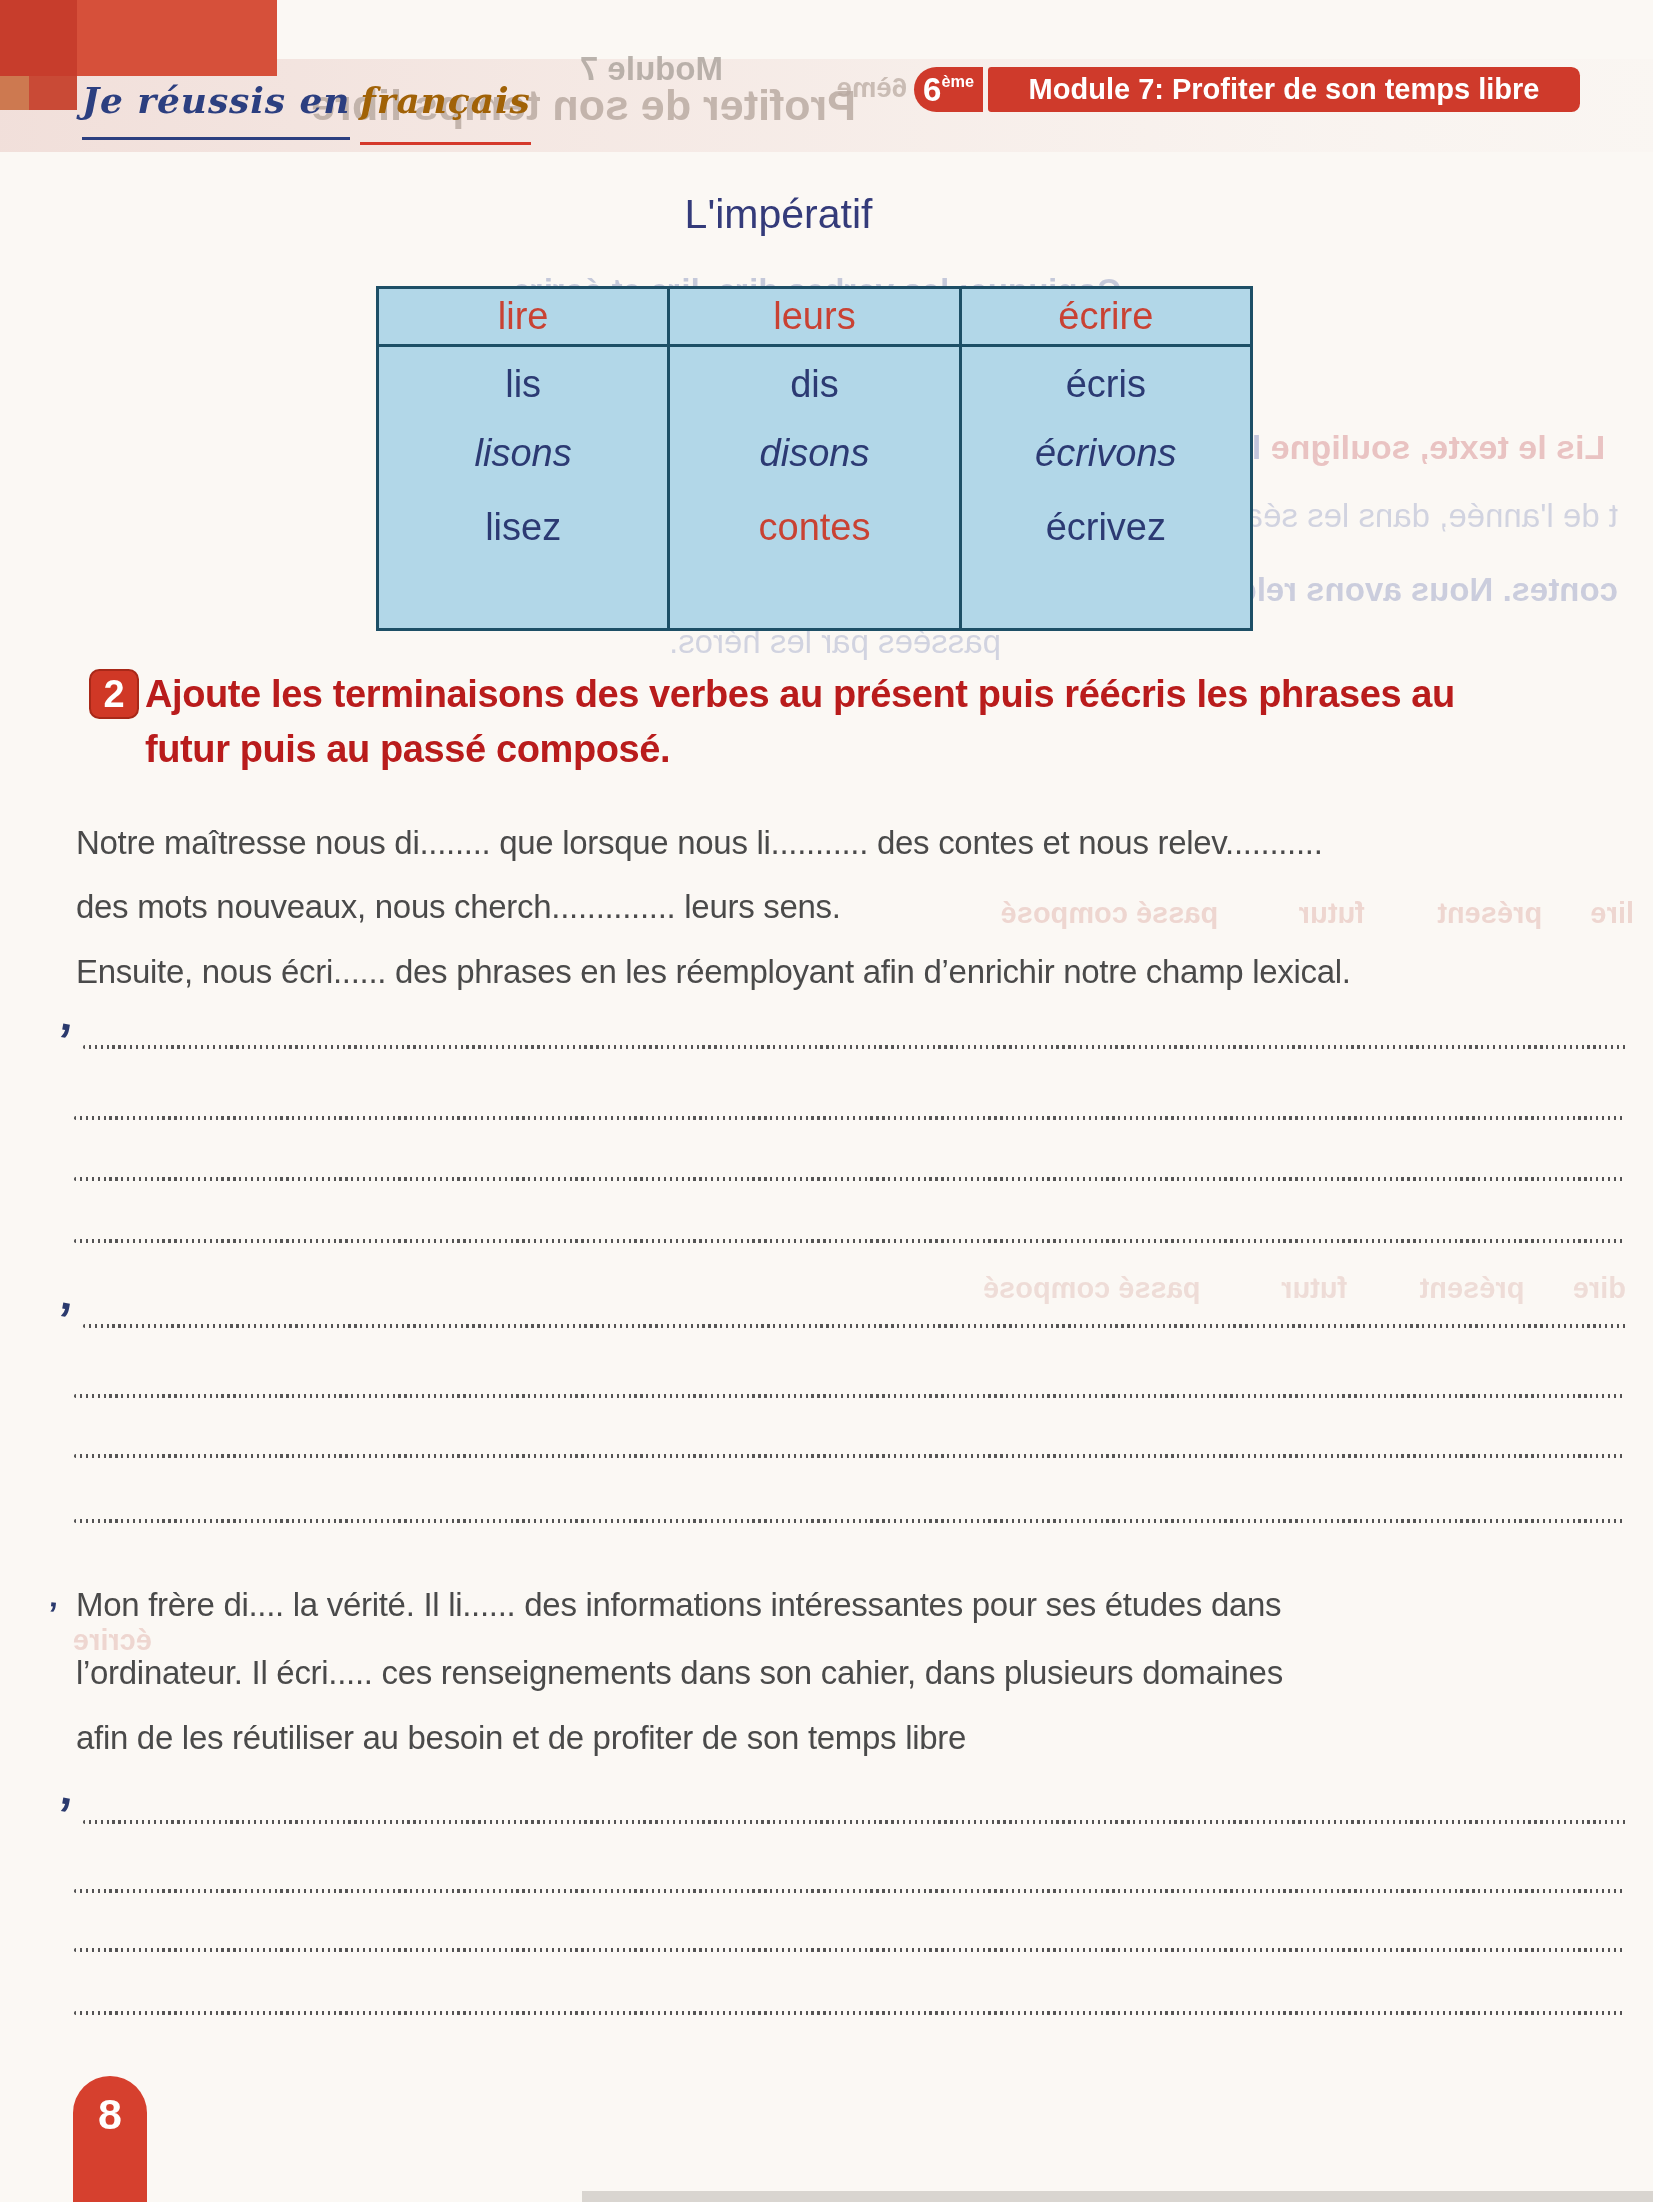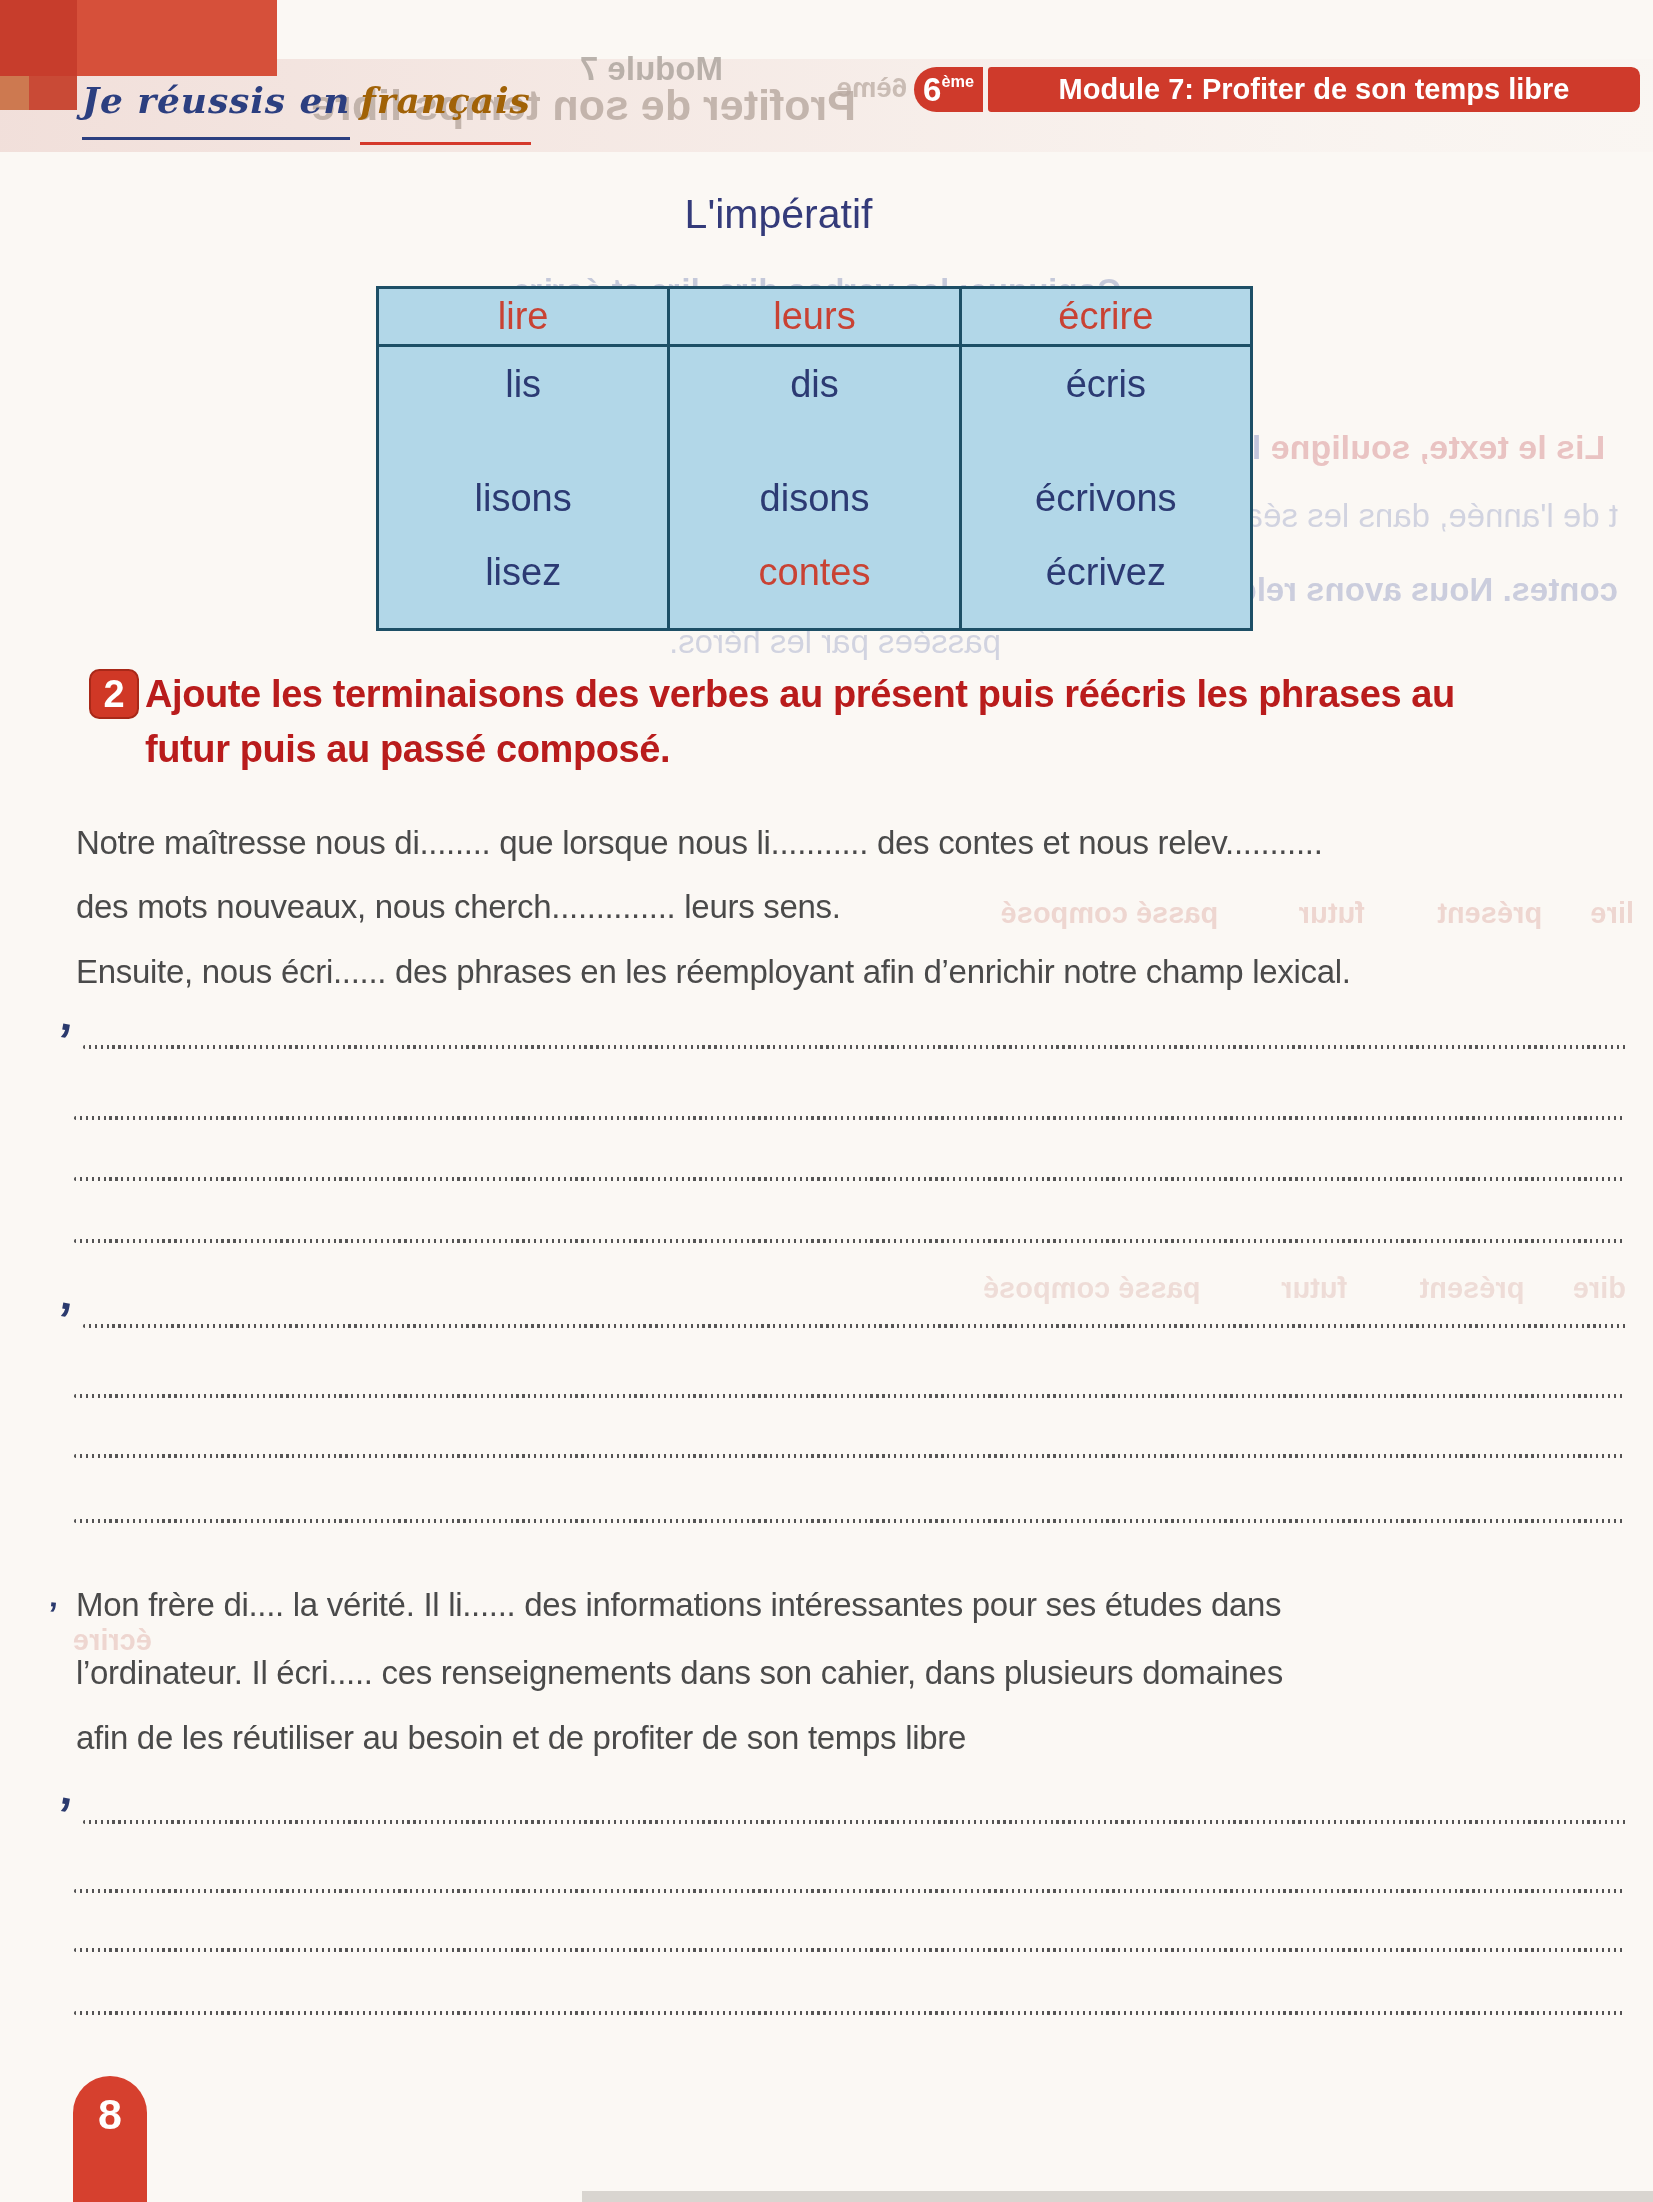--- a/index.html
+++ b/index.html
@@ -24,7 +24,7 @@
     border-radius:22.4px 0 0 22.4px;color:#fff;display:flex;align-items:center;justify-content:center;}
   .grade .gn{font-size:33px;font-weight:bold;line-height:1;}
   .grade .gs{font-size:16.3px;font-weight:bold;line-height:1;position:relative;top:-8.6px;}
-  .banner{left:988px;top:67px;width:652px;height:45px;background:#cf3a2b;
+  .banner{left:988px;top:67px;width:592px;height:45px;background:#cf3a2b;
     border-radius:3.4px 8.6px 8.6px 3.4px;color:#fff;display:flex;align-items:center;justify-content:center;
     font-size:29px;font-weight:bold;white-space:nowrap;}
   

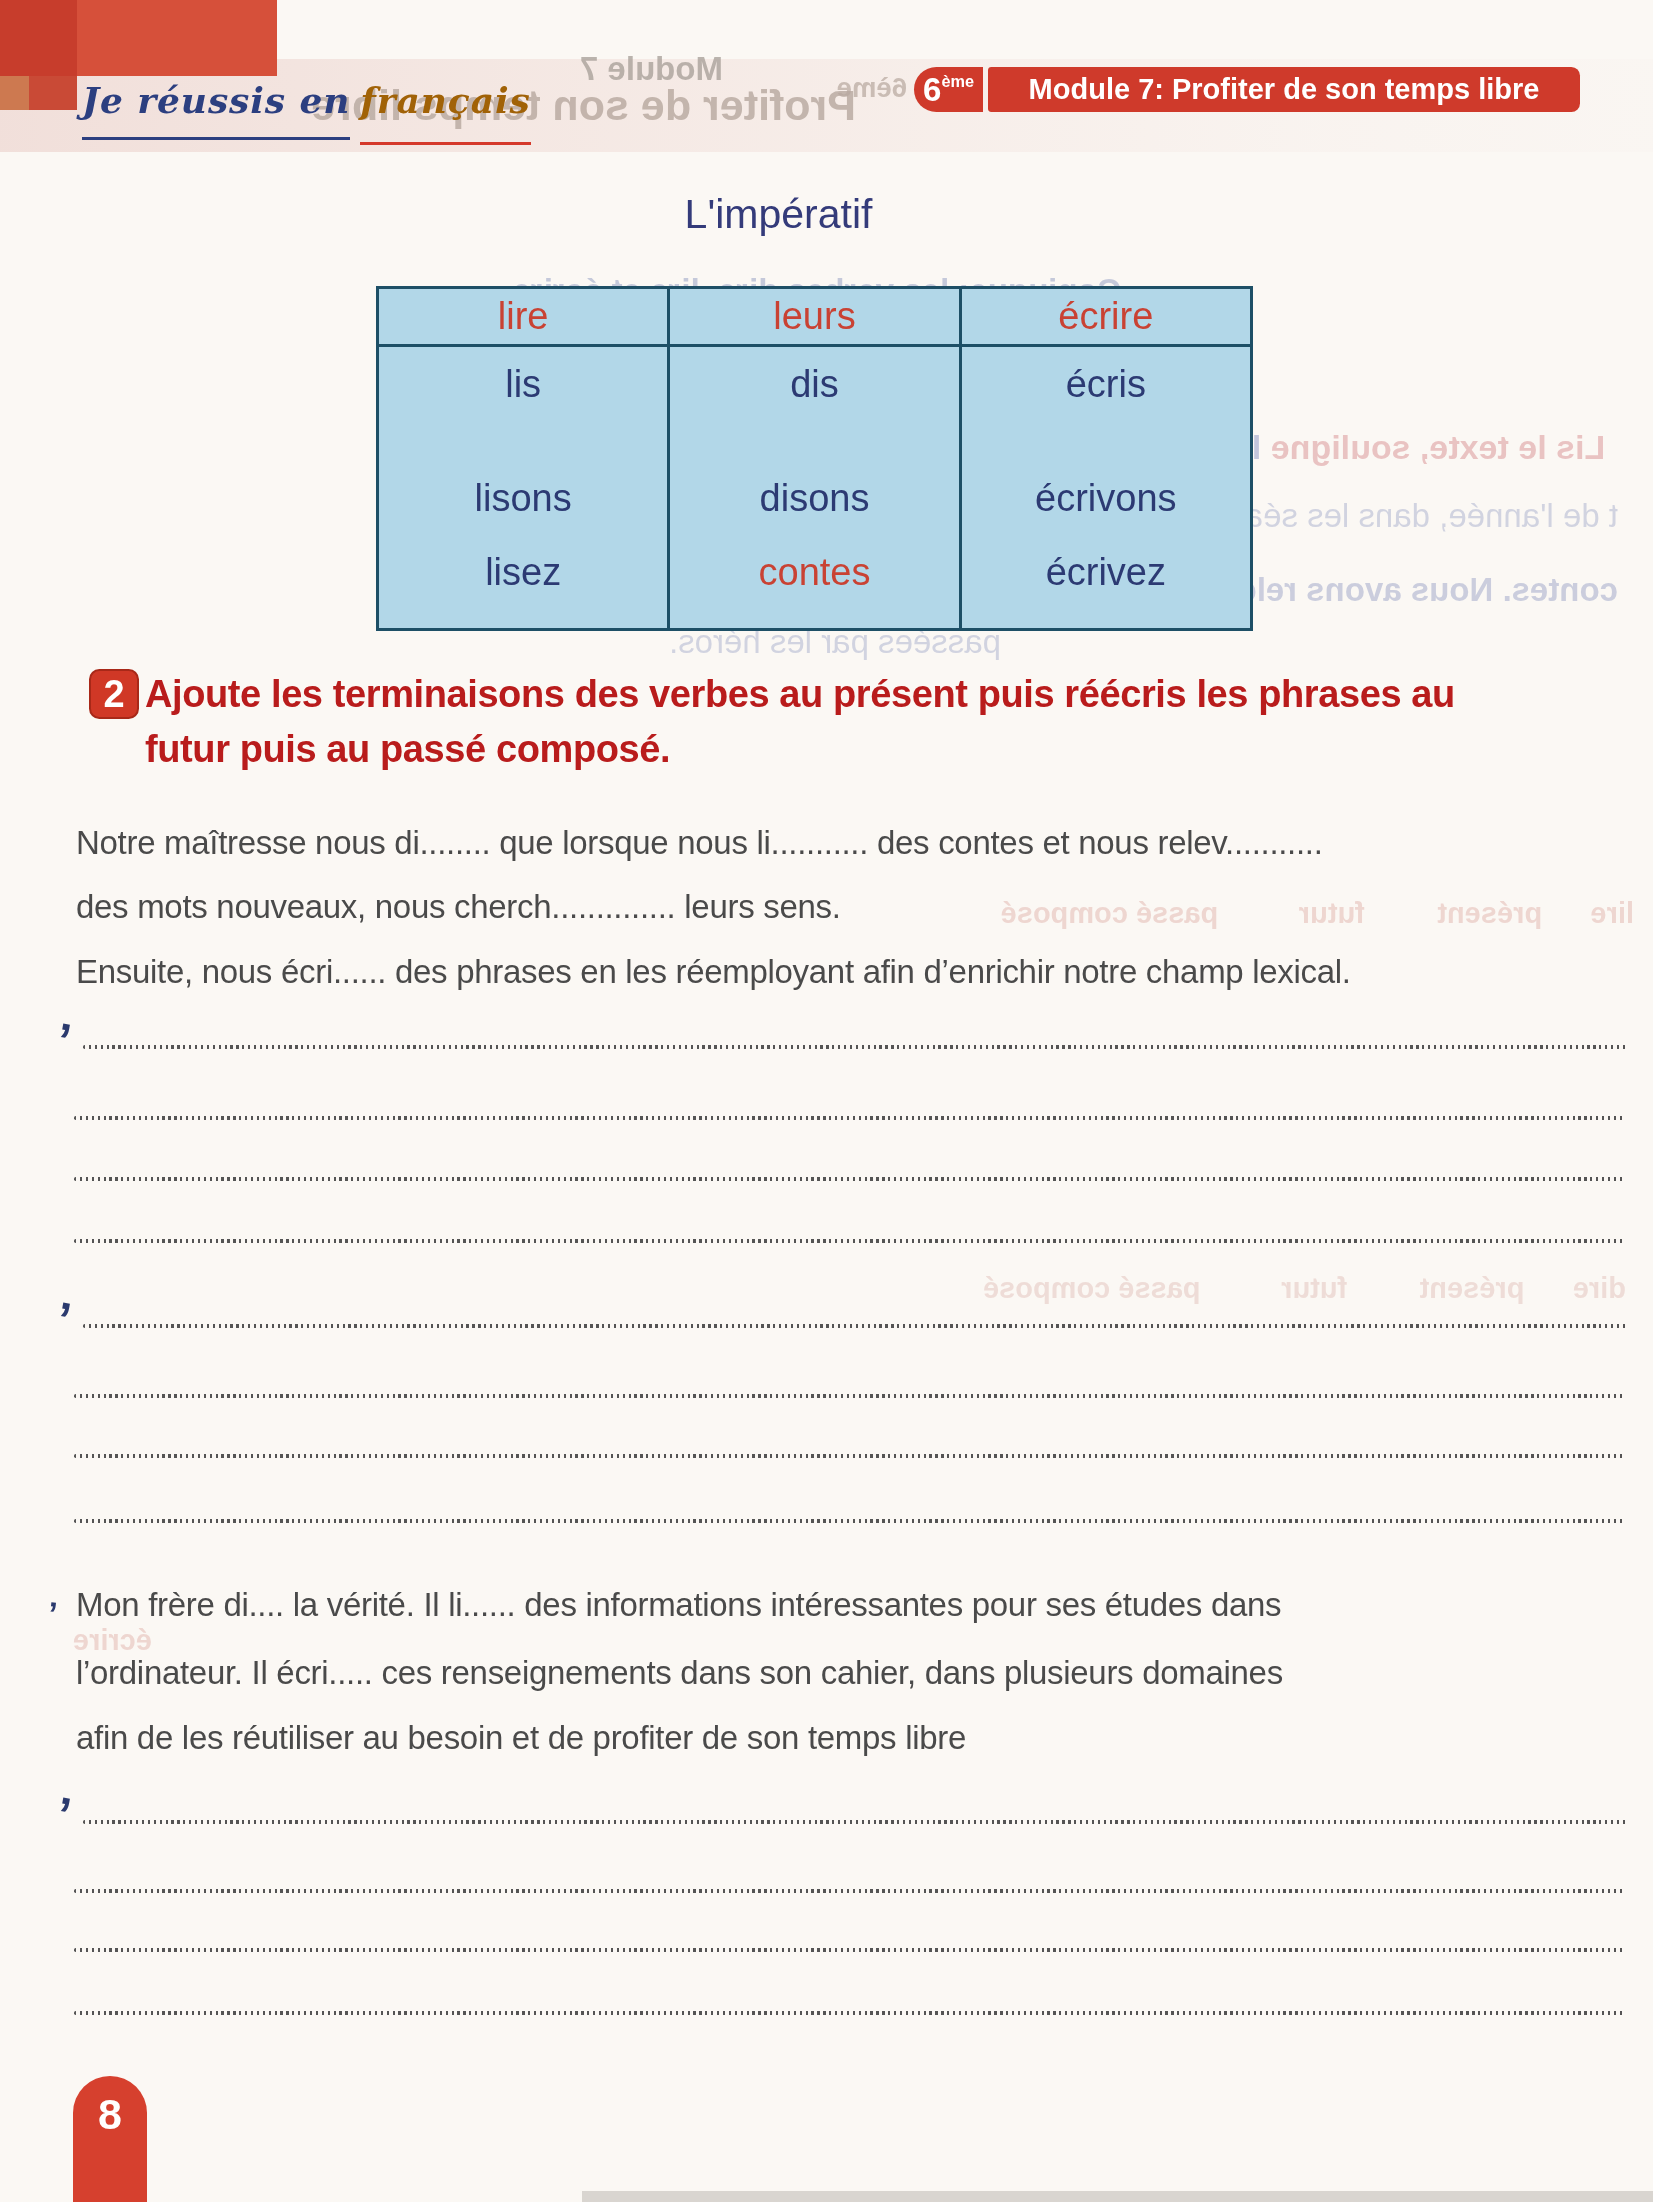--- a/index.html
+++ b/index.html
@@ -52,7 +52,7 @@
     font-size:38px;color:#c94233;}
   .tc{height:43px;display:flex;align-items:center;justify-content:center;font-size:38px;color:#2c3a73;}
   .tc.red{color:#c94233;}
-  .tc.m1{margin-top:15.5px;} .tc.m2{margin-top:71px;} .tc.m3{margin-top:31px;}
+  .tc.m1{margin-top:15.5px;} .tc.m2{margin-top:26px;font-style:italic;} .tc.m3{margin-top:31px;}
   
   .exbadge{left:89px;top:669px;width:50px;height:50px;background:#d03826;border:2.6px solid #a82818;
     box-sizing:border-box;border-radius:10.3px;color:#fff;font-size:38px;font-weight:bold;

